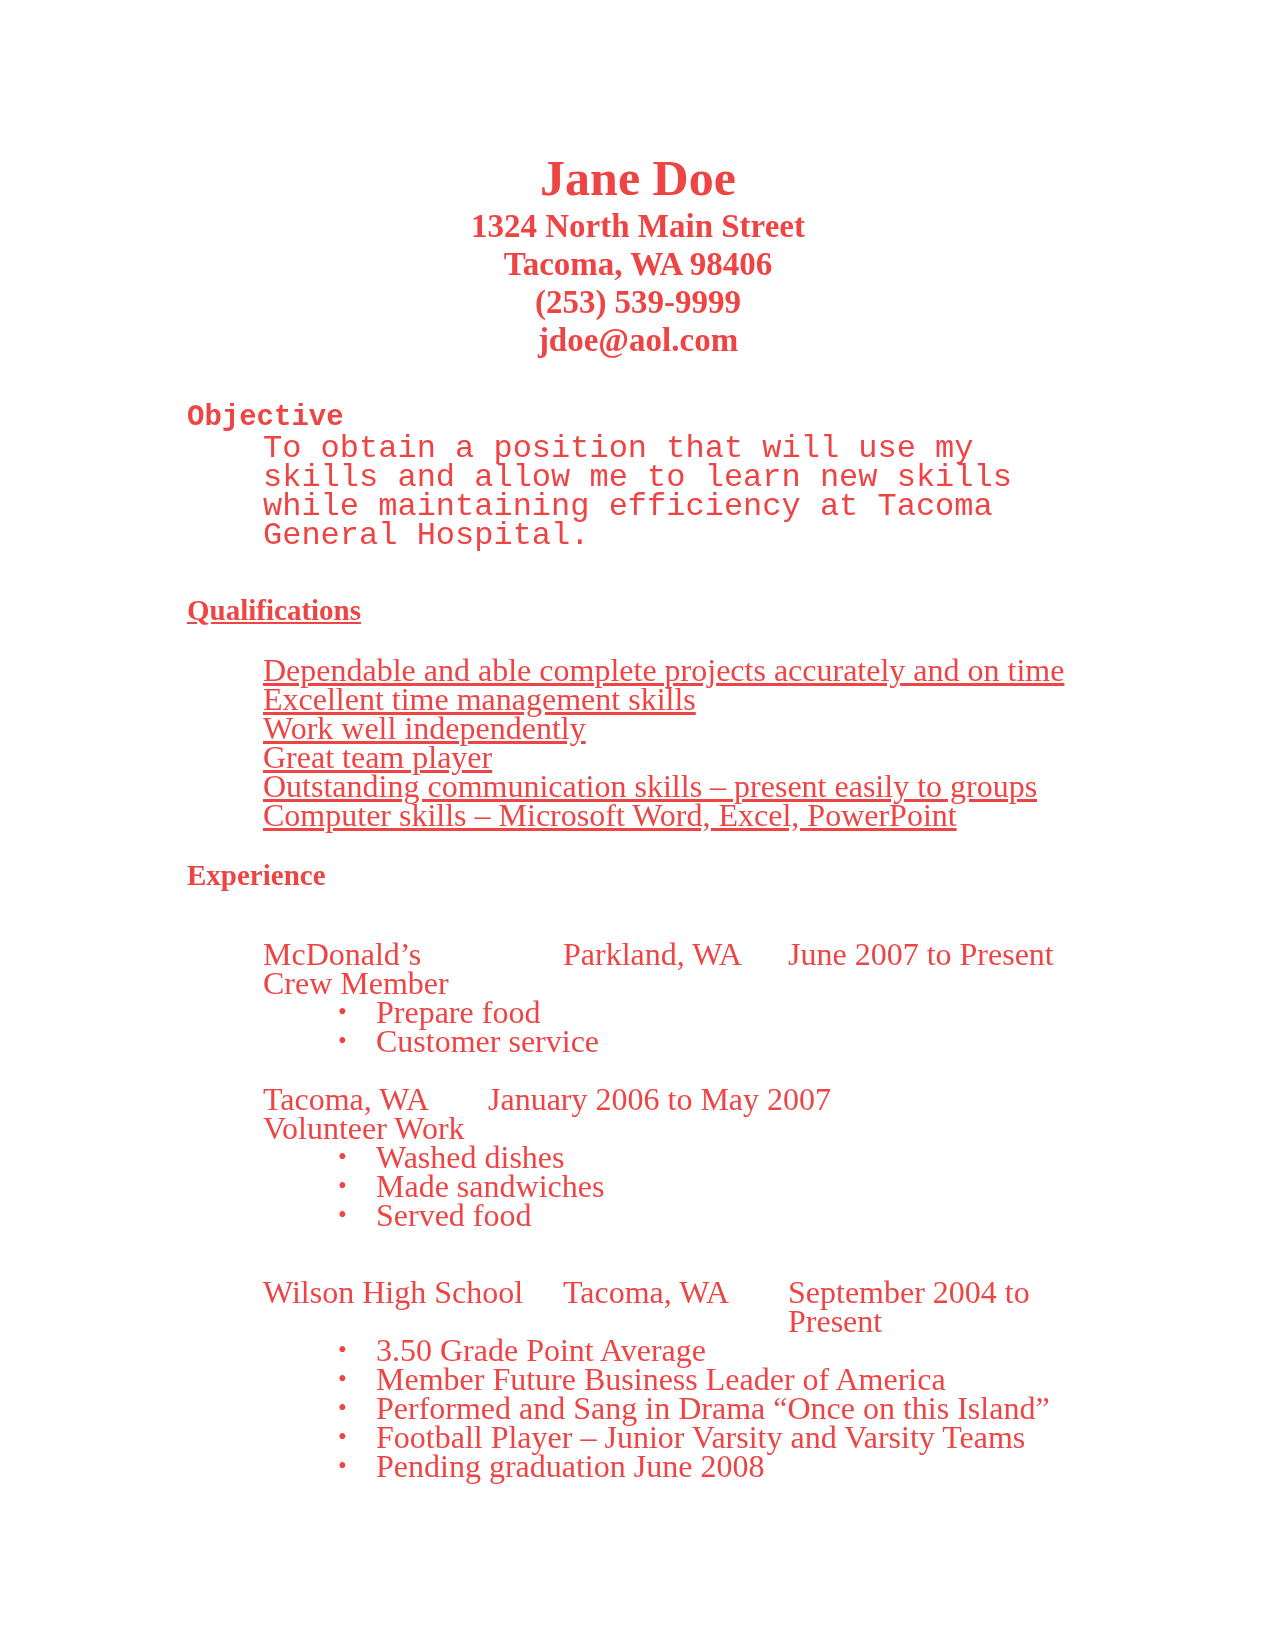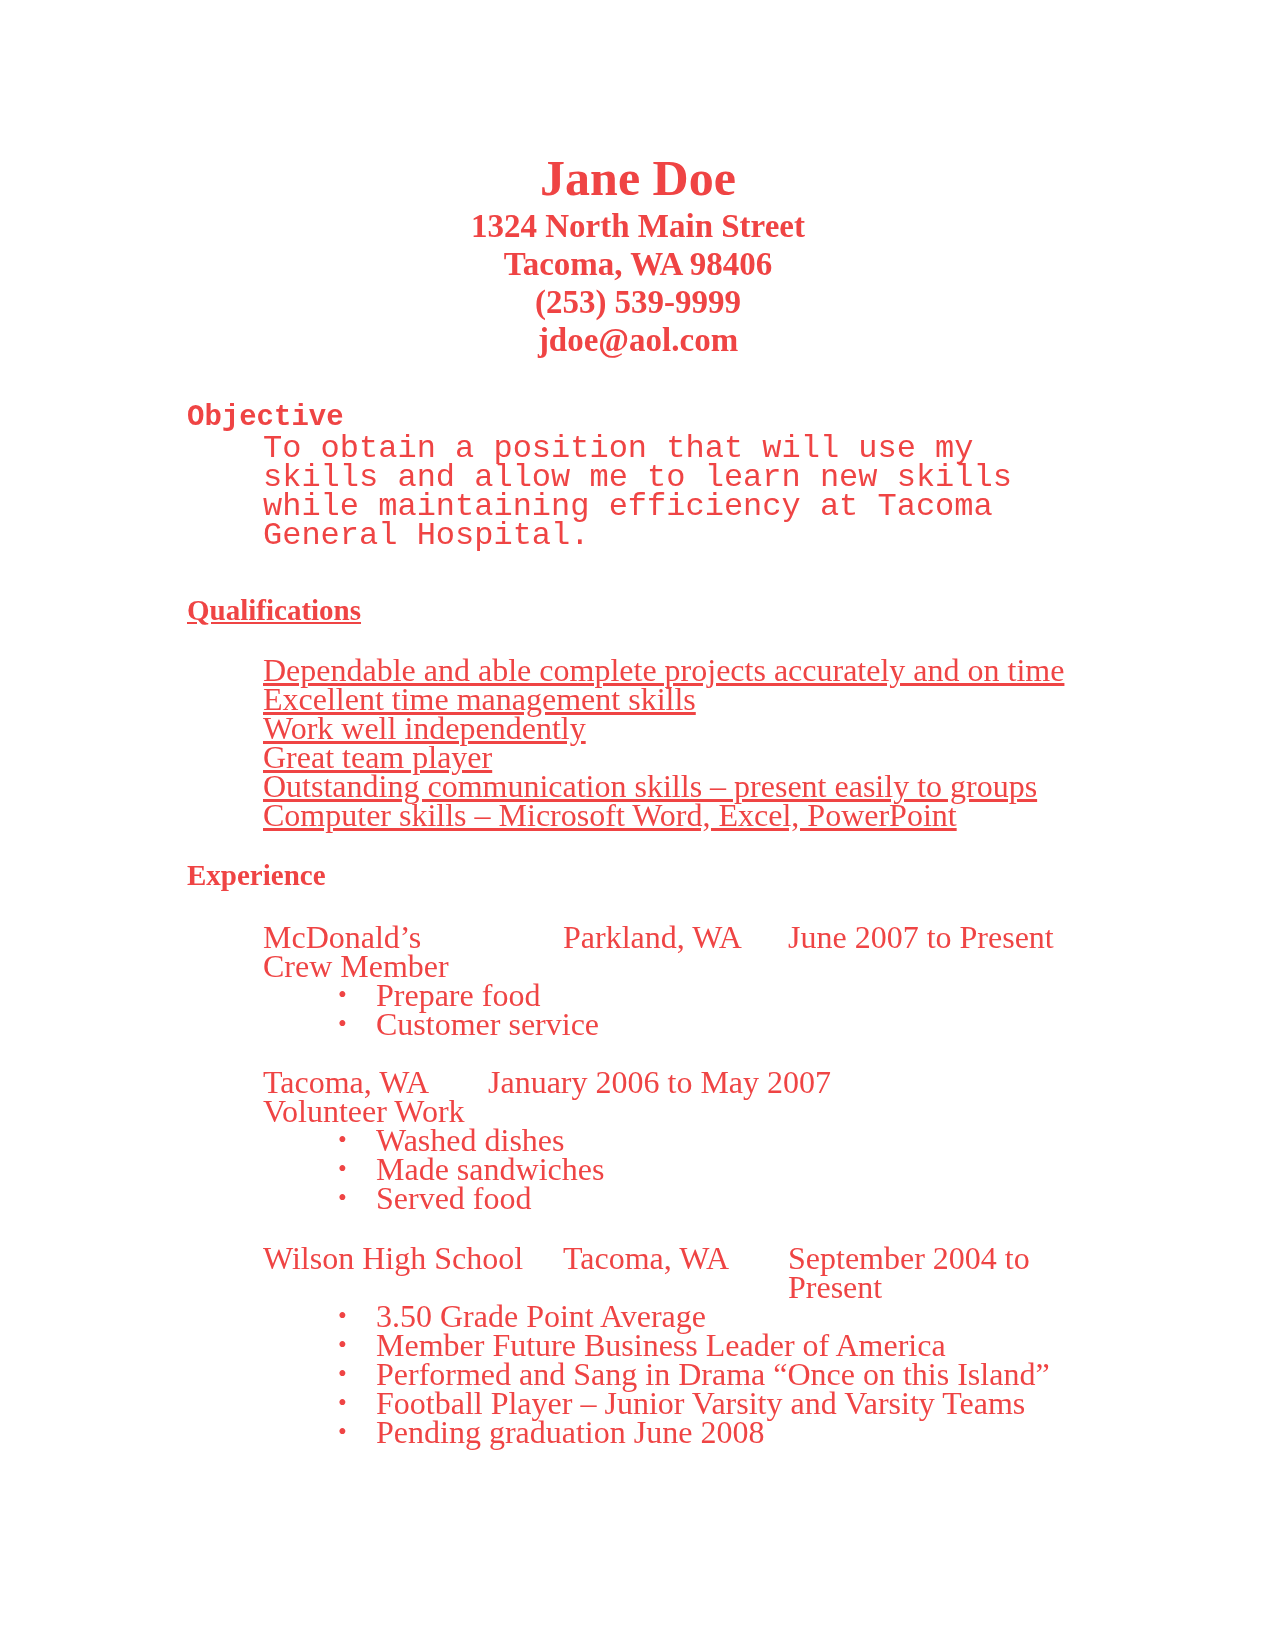--- a/index.html
+++ b/index.html
@@ -56,7 +56,7 @@
   .entry {
     margin-left: 76px;
   }
-  .entry-gap-lg { margin-top: 31px; }
+  .entry-gap-lg { margin-top: 48px; }
   .entry-gap    { margin-top: 29px; }
 
   .cols-row { display: flex; }

